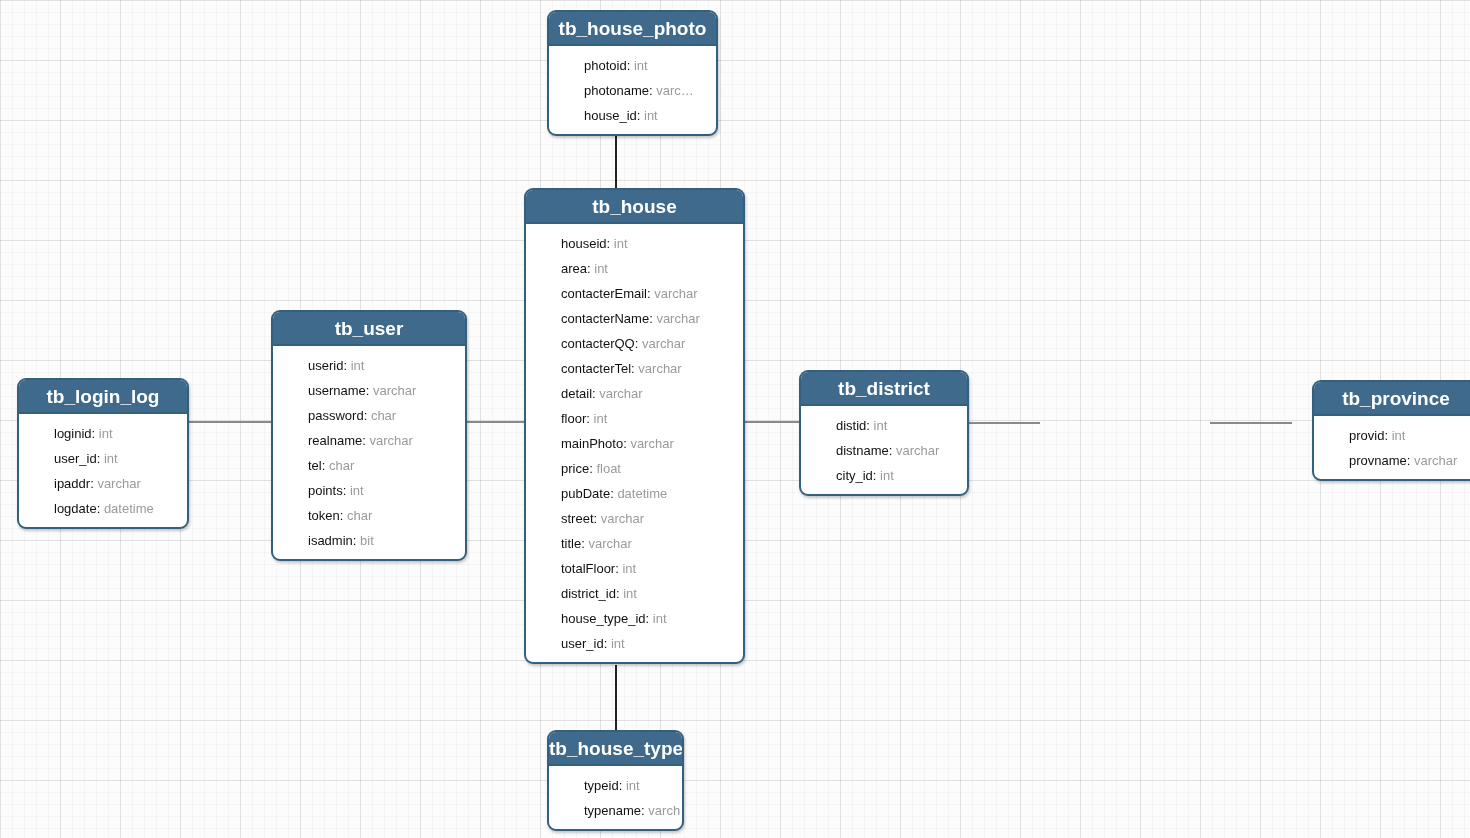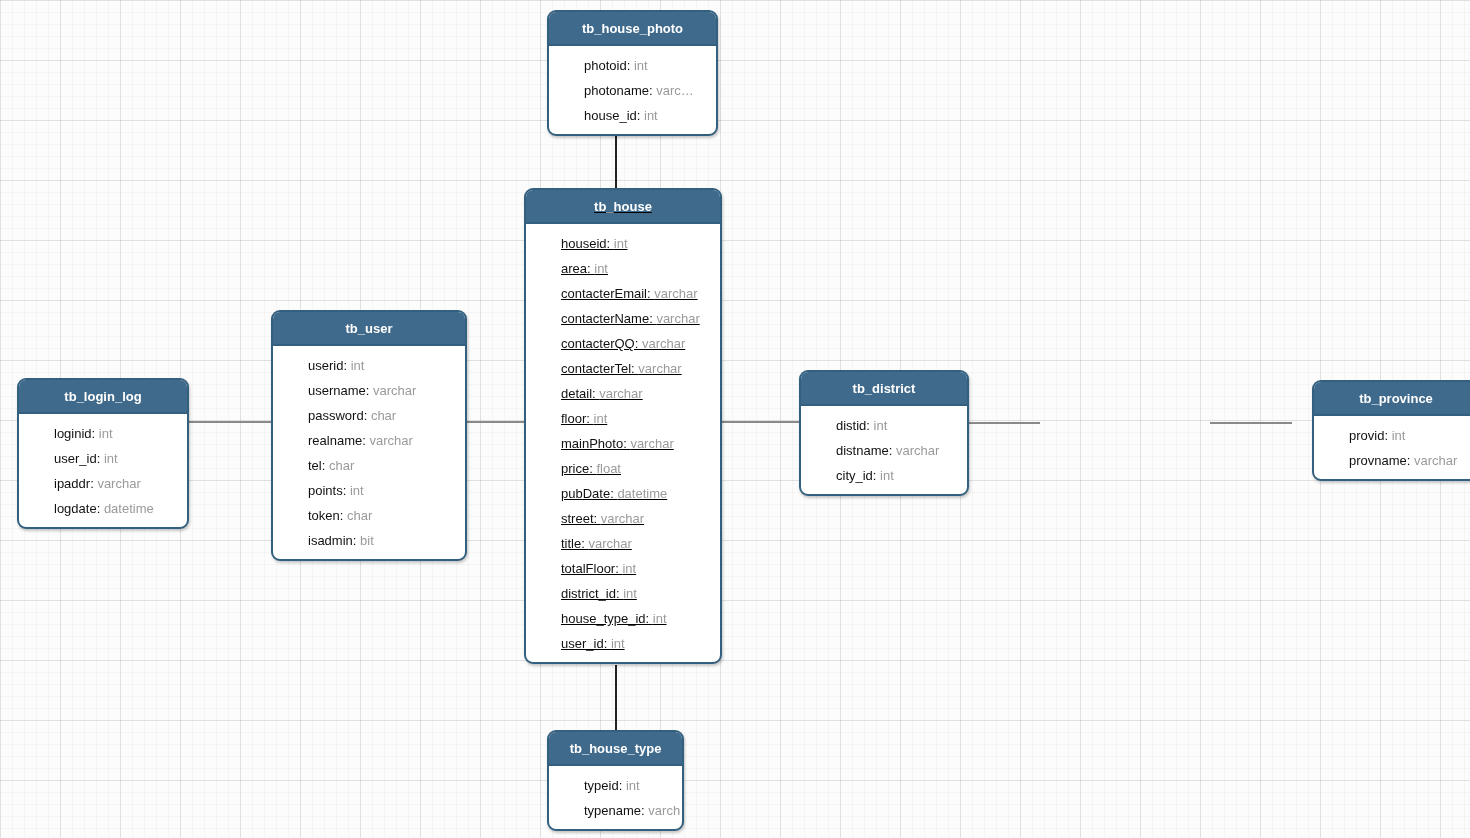--- a/index.html
+++ b/index.html
@@ -44,7 +44,7 @@
     background:var(--header-bg);
     color:#ffffff;
     font-weight:bold;
-    font-size:13px;
+    font-size:19px;
     text-align:center;
     height:34px;
     line-height:33px;

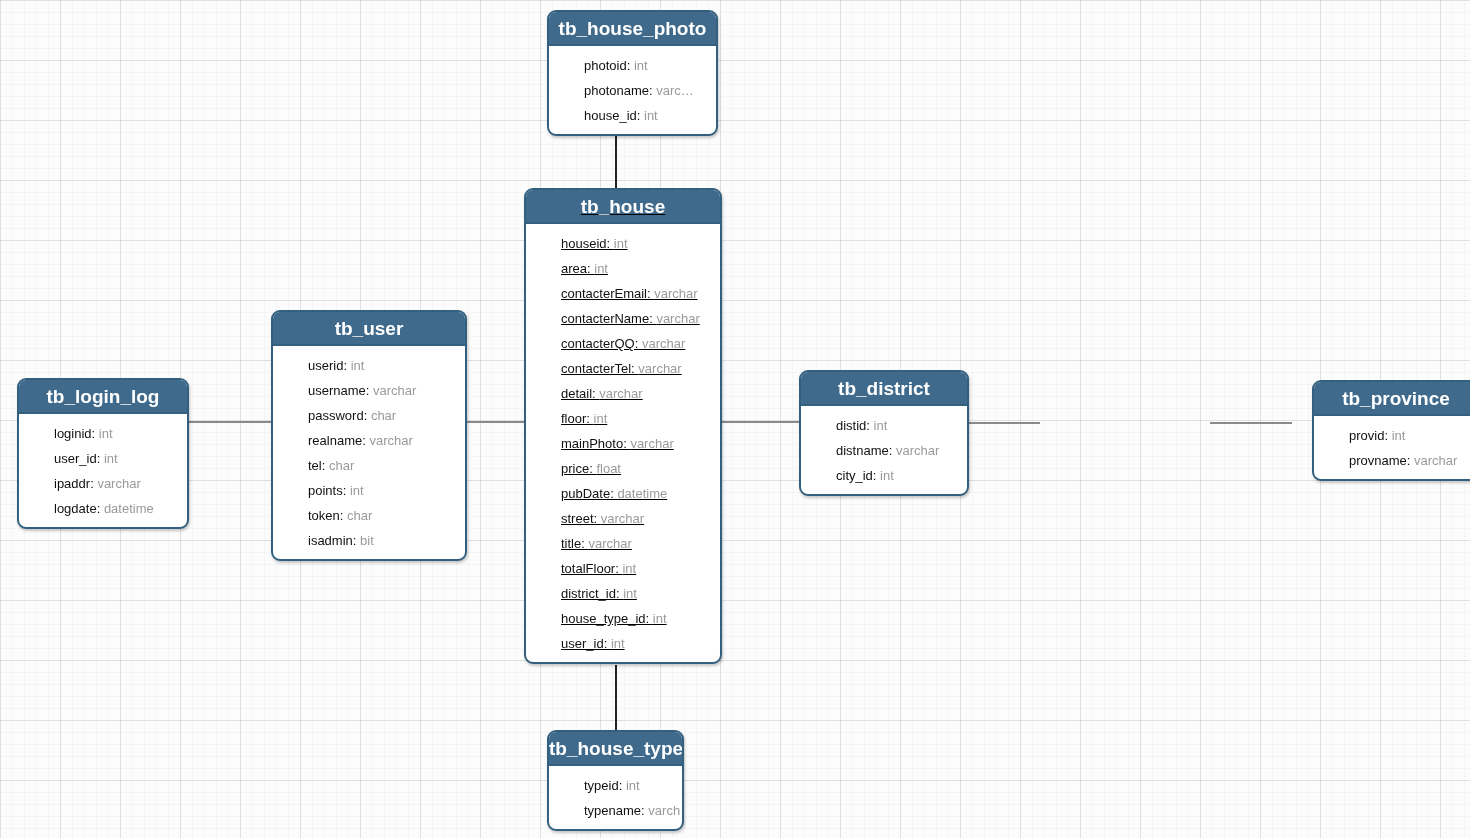--- a/index.html
+++ b/index.html
@@ -78,7 +78,7 @@
         <div class="field"><span class="fname">house_id: </span><span class="ftype">int</span></div>
       </div>
   </div>
-    <div class="db-table" style="left: 524px; top: 188px; width: 198px; text-decoration: underline;">
+    <div class="db-table" style="left: 524px; top: 188px; width: 221px;">
     <div class="hdr">tb_house</div>
     <div class="body">
         <div class="field"><span class="fname">houseid: </span><span class="ftype">int</span></div>

